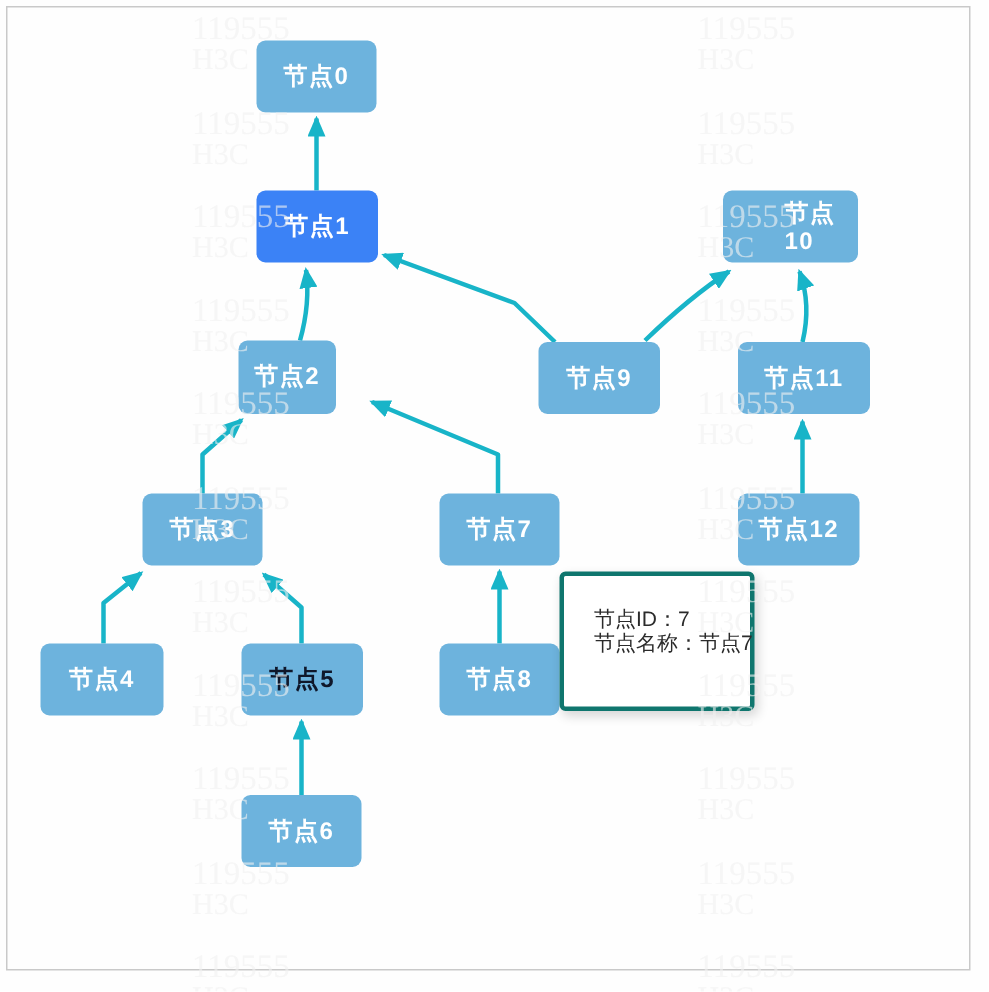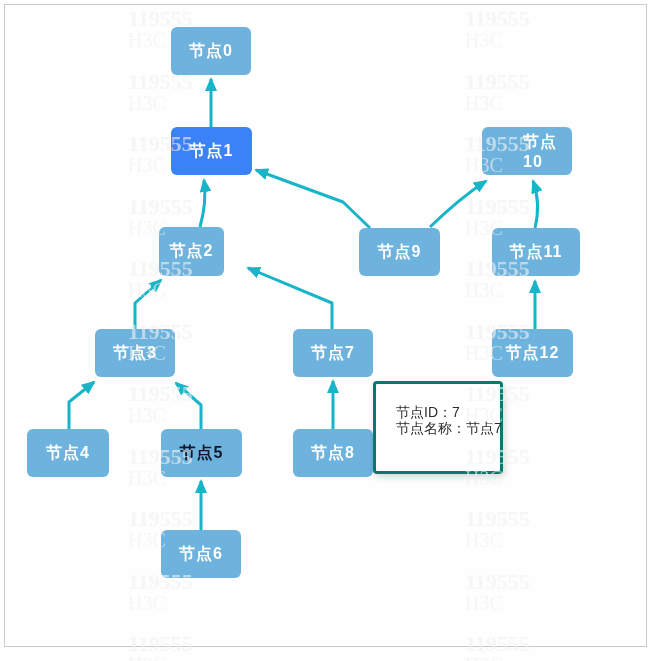--- a/index.html
+++ b/index.html
@@ -22,7 +22,7 @@
             pointer-events:none;z-index:40;}
   .wm{position:absolute;font-family:"Liberation Serif", serif;
       color:rgba(240,240,240,0.62);white-space:nowrap;}
-  .wm .l1{font-size:22px;line-height:22px;font-weight:bold;}
+  .wm .l1{font-size:22px;line-height:22px;}
   .wm .l2{font-size:20px;line-height:20px;}
   .csdn{position:absolute;right:12px;top:631px;font-size:20px;color:#b3b3b3;
         letter-spacing:0.5px;z-index:50;white-space:nowrap;}

